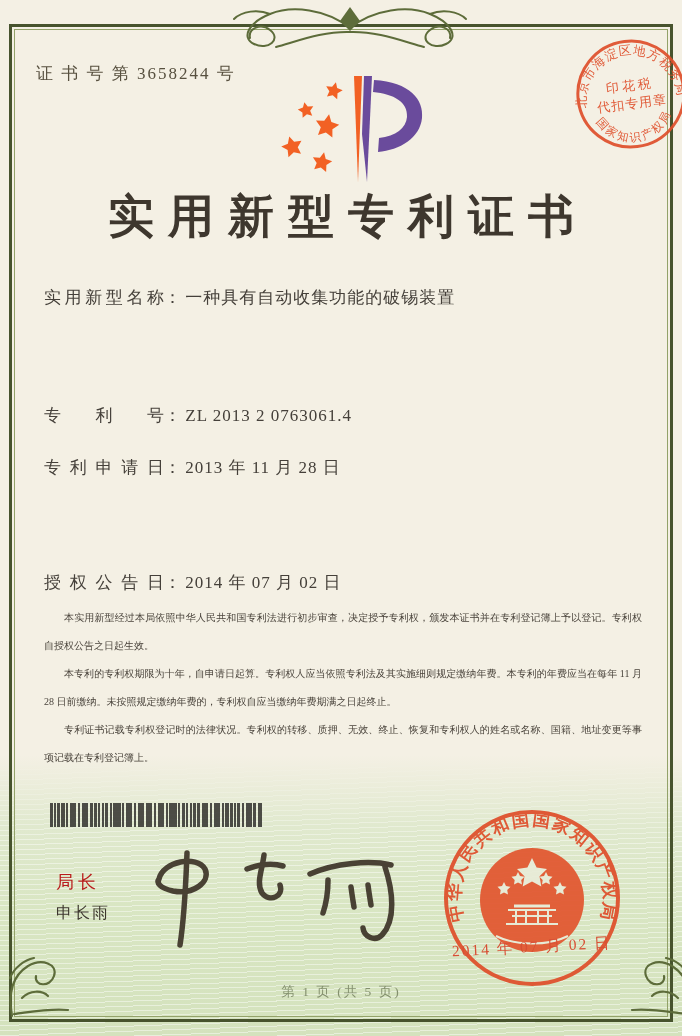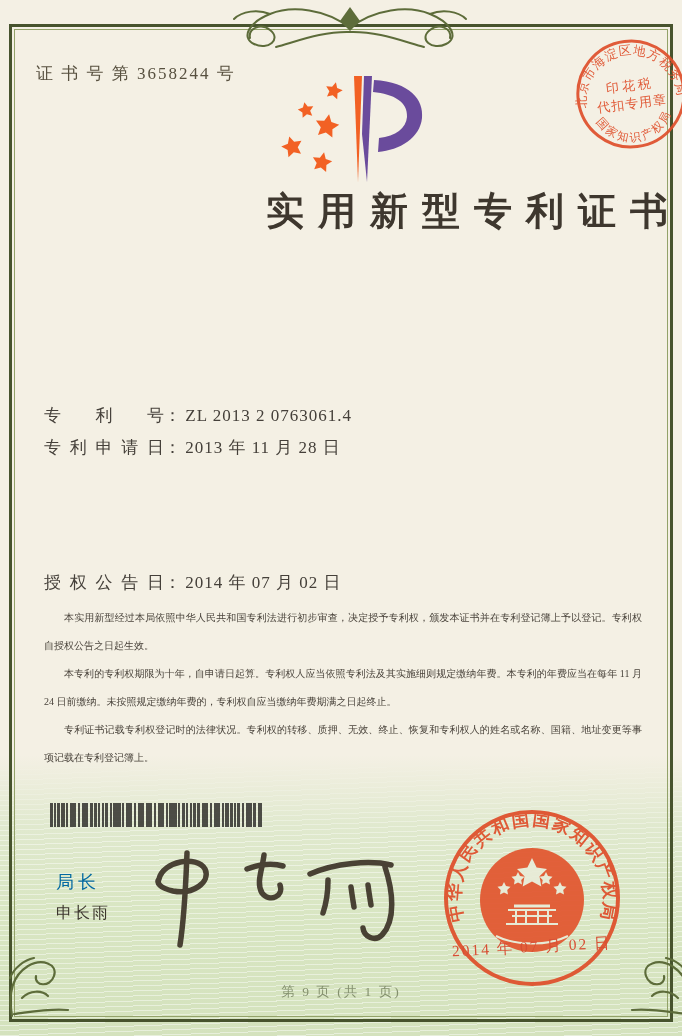--- a/index.html
+++ b/index.html
@@ -38,7 +38,7 @@
   
   .title{
     position:absolute; left:0; right:0; top:186px; z-index:4;
-    text-align:right; font-size:38px; font-weight:600;
+    text-align:center; font-size:46px; font-weight:600;
     letter-spacing:14px; text-indent:14px; color:#3e372e;
   }
   

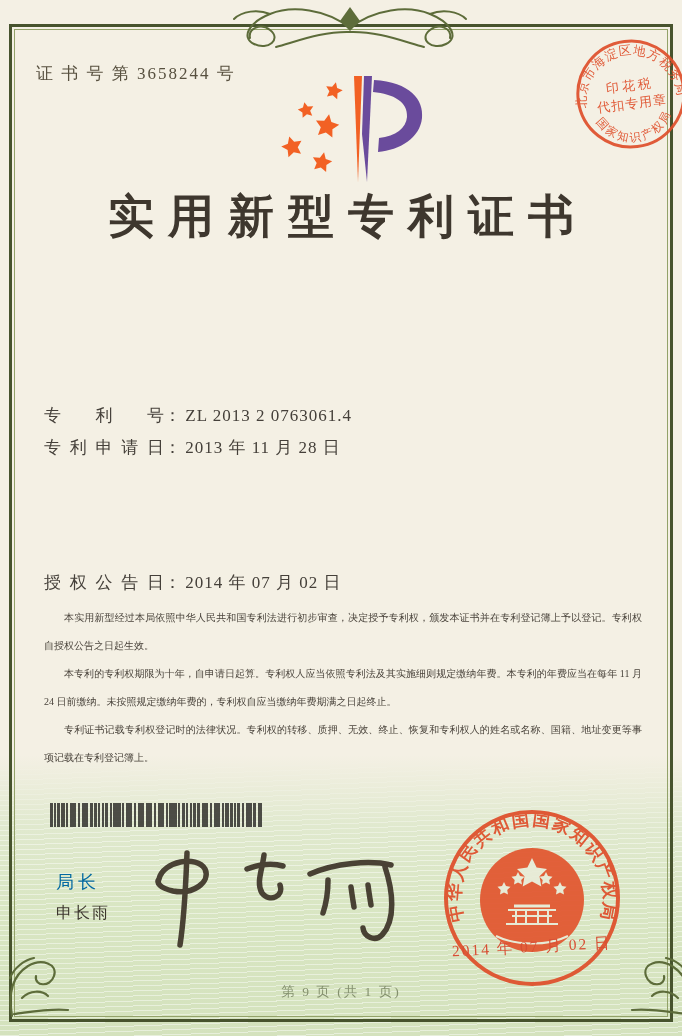--- a/index.html
+++ b/index.html
@@ -157,6 +157,10 @@
 
   <div class="title">实用新型专利证书</div>
 
+  <div class="field" style="top:286px;">
+    <span class="lbl">实用新型名称</span><span>：</span>
+    <span class="val">一种具有自动收集功能的破锡装置</span>
+  </div>
   <div class="field" style="top:404px;">
     <span class="lbl">专利号</span><span>：</span>
     <span class="val">ZL 2013 2 0763061.4</span>

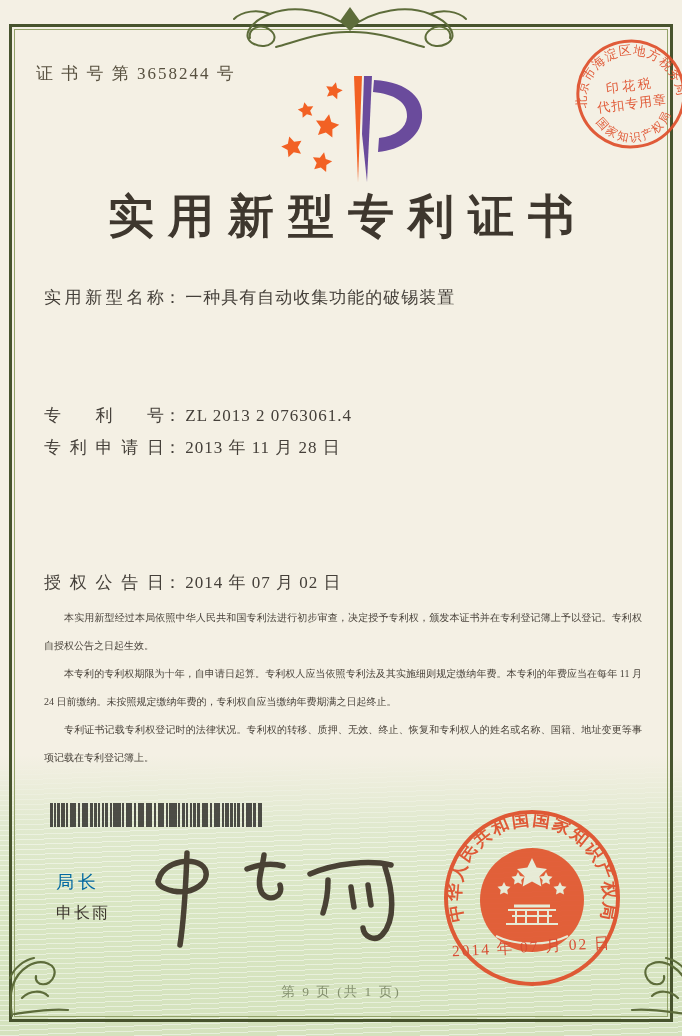--- a/index.html
+++ b/index.html
@@ -165,7 +165,7 @@
     <span class="lbl">专利号</span><span>：</span>
     <span class="val">ZL 2013 2 0763061.4</span>
   </div>
-  <div class="field" style="top:436px;">
+  <div class="field" style="top:456px;">
     <span class="lbl">专利申请日</span><span>：</span>
     <span class="val">2013 年 11 月 28 日</span>
   </div>

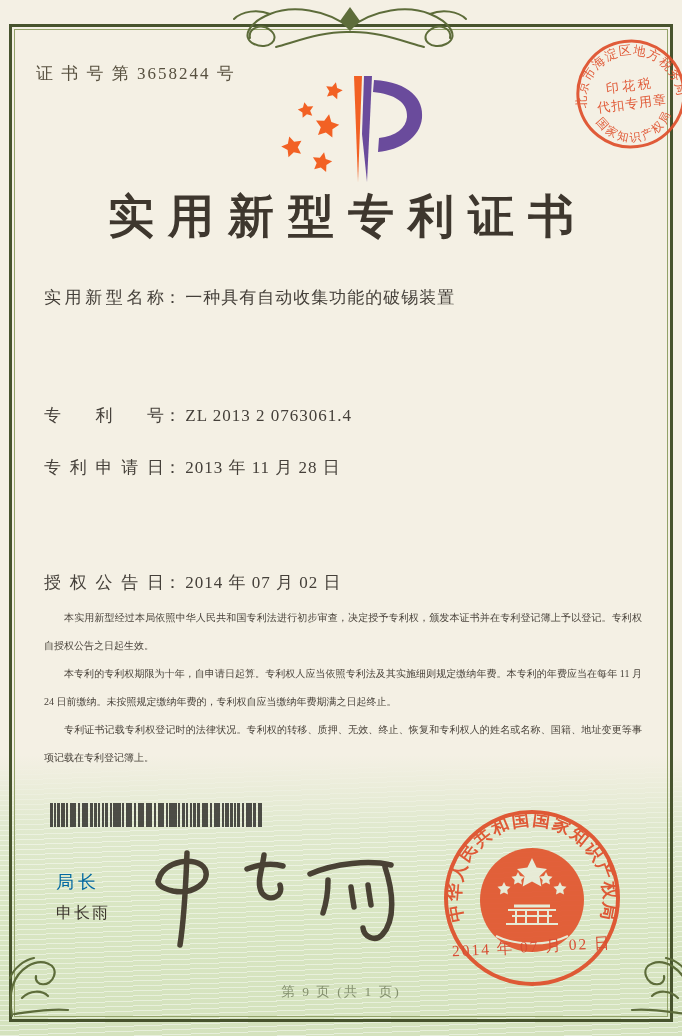--- a/index.html
+++ b/index.html
@@ -176,7 +176,7 @@
 
   <div class="body-text">
     <p>本实用新型经过本局依照中华人民共和国专利法进行初步审查，决定授予专利权，颁发本证书并在专利登记簿上予以登记。专利权自授权公告之日起生效。</p>
-    <p>本专利的专利权期限为十年，自申请日起算。专利权人应当依照专利法及其实施细则规定缴纳年费。本专利的年费应当在每年 11 月 24 日前缴纳。未按照规定缴纳年费的，专利权自应当缴纳年费期满之日起终止。</p>
+    <p>本专利的专利权期限为十年，自申请日起算。专利权人应当依照专利法及其实施细则规定缴纳年费。本专利的年费应当在每年 11 月 28 日前缴纳。未按照规定缴纳年费的，专利权自应当缴纳年费期满之日起终止。</p>
     <p>专利证书记载专利权登记时的法律状况。专利权的转移、质押、无效、终止、恢复和专利权人的姓名或名称、国籍、地址变更等事项记载在专利登记簿上。</p>
   </div>
 

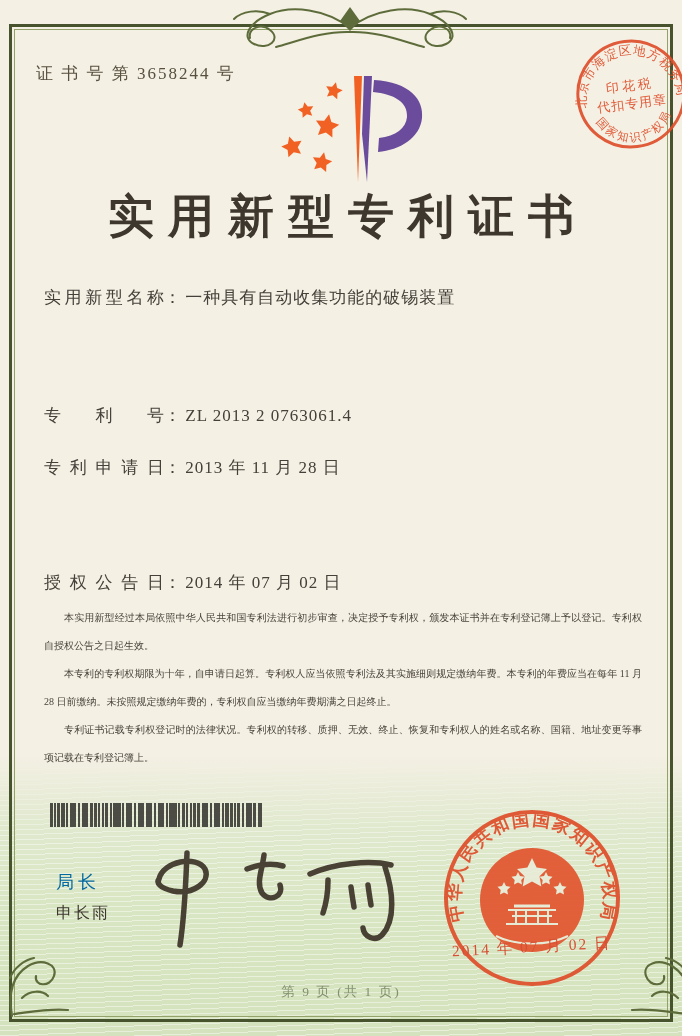--- a/index.html
+++ b/index.html
@@ -70,7 +70,7 @@
     opacity:.82;
   }
   
-  .sig-role{position:absolute; left:56px; top:870px; z-index:4; font-size:18px; letter-spacing:4px; color:#0369a1; font-family:"Liberation Sans","DejaVu Sans",sans-serif;}
+  .sig-role{position:absolute; left:56px; top:870px; z-index:4; font-size:18px; letter-spacing:4px; color:#b91c1c; font-family:"Liberation Sans","DejaVu Sans",sans-serif;}
   .sig-name{position:absolute; left:56px; top:903px; z-index:4; font-size:16px; letter-spacing:2px; color:#3c362d; font-family:"Liberation Sans","DejaVu Sans",sans-serif;}
   .signature{position:absolute; left:135px; top:843px; z-index:4;}
   

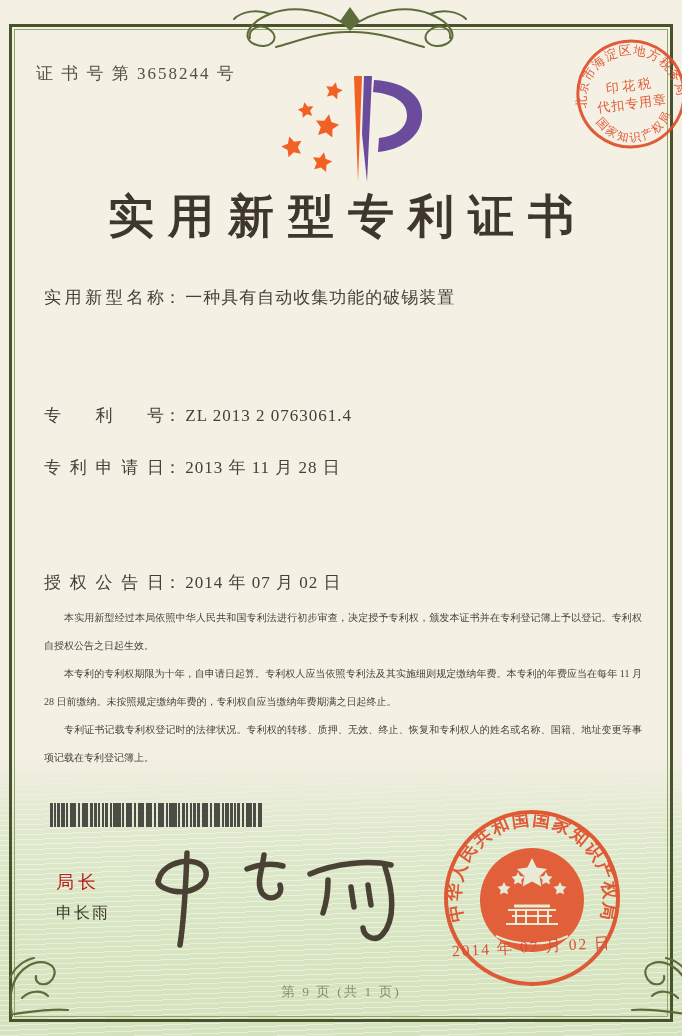--- a/index.html
+++ b/index.html
@@ -225,7 +225,7 @@
     <text x="102" y="146" text-anchor="middle" font-size="15.5" letter-spacing="2" fill="#d8442a" transform="rotate(-3 102 146)">2014 年 07 月 02 日</text>
   </svg>
 
-  <div class="footer">第 9 页 (共 1 页)</div>
+  <div class="footer">第 1 页 (共 5 页)</div>
 
 </div>
 

